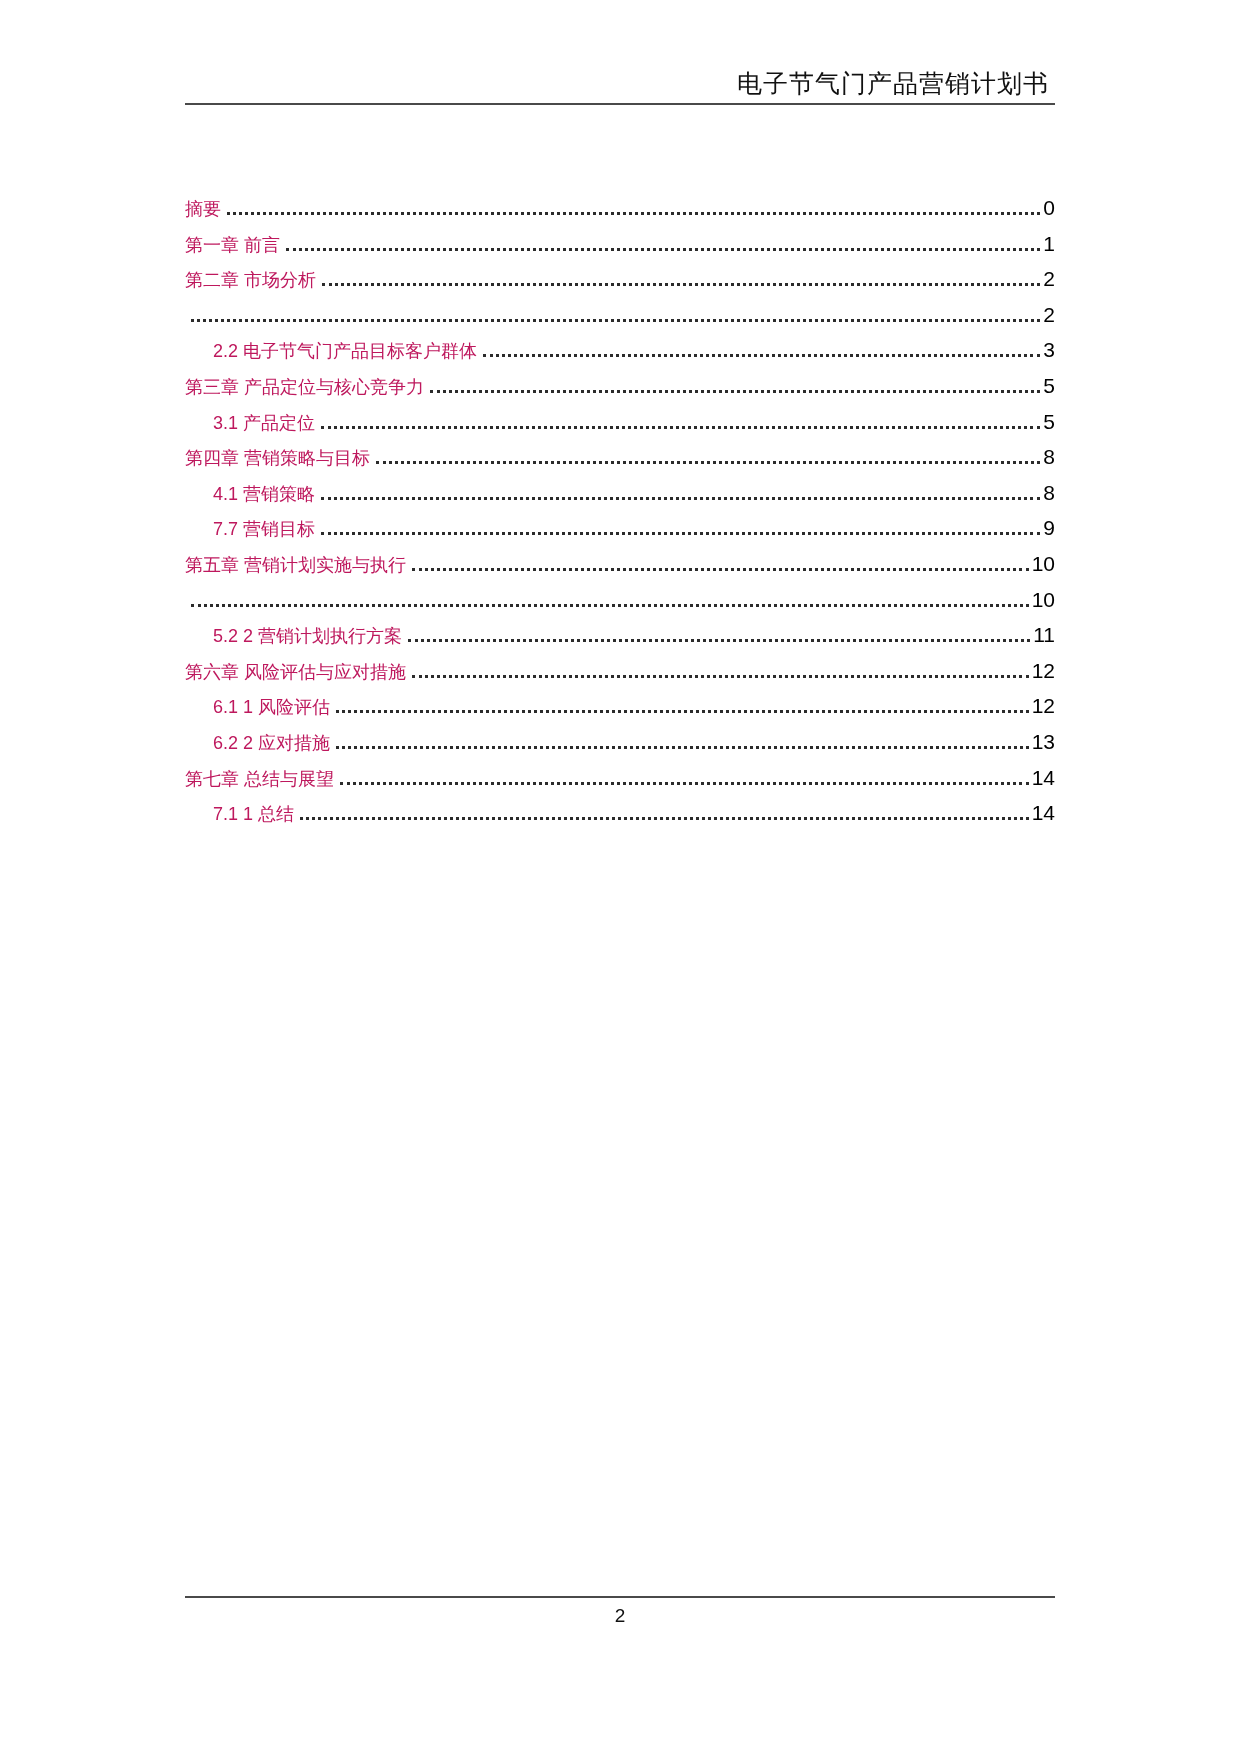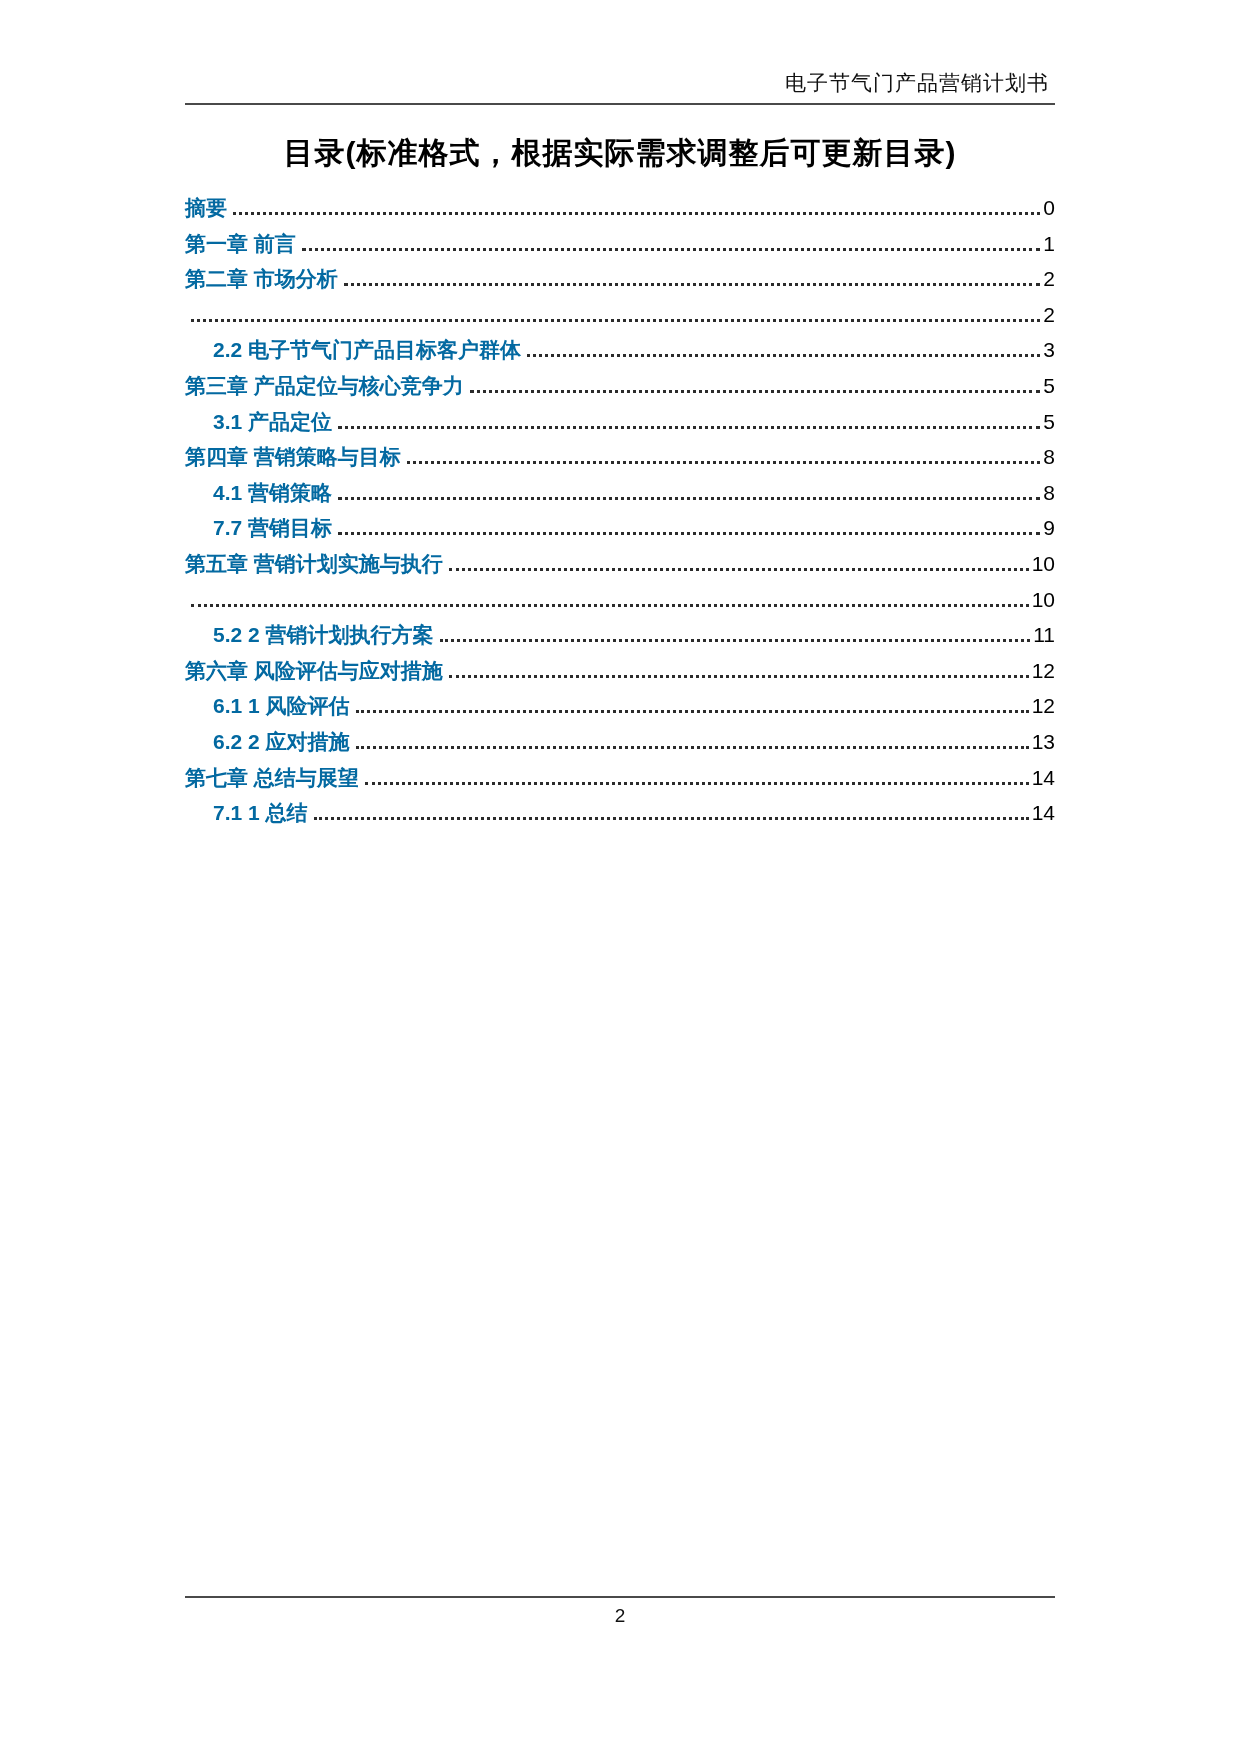--- a/index.html
+++ b/index.html
@@ -26,7 +26,7 @@
   }
   .header-title {
     text-align: right;
-    font-size: 21px;
+    font-size: 25px;
     line-height: 26px;
     letter-spacing: 1px;
     color: #111111;

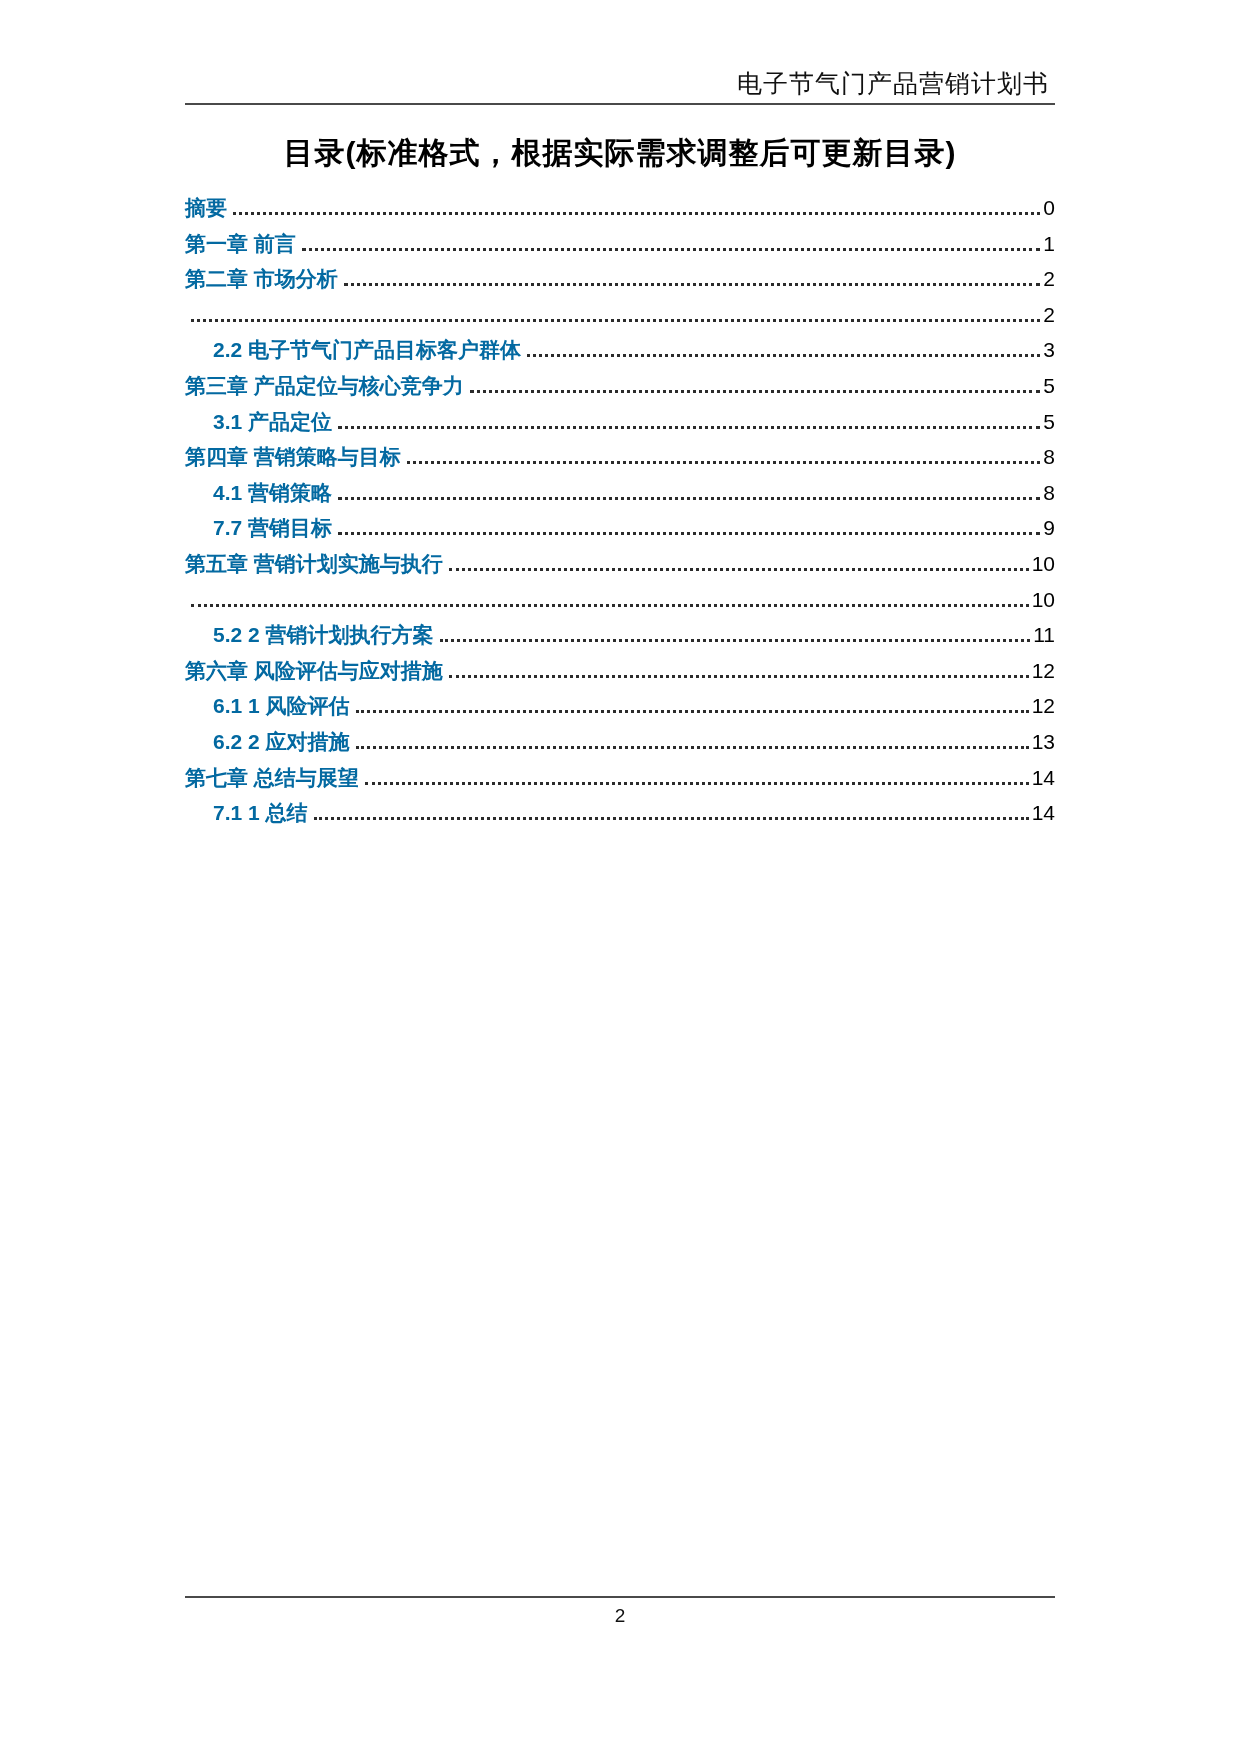--- a/index.html
+++ b/index.html
@@ -116,7 +116,6 @@
     <hr class="header-rule">
   </div>
 
-  <div class="toc-title">目录(标准格式，根据实际需求调整后可更新目录)</div>
 
   <div class="toc-list">
       <div class="toc-row level-1">

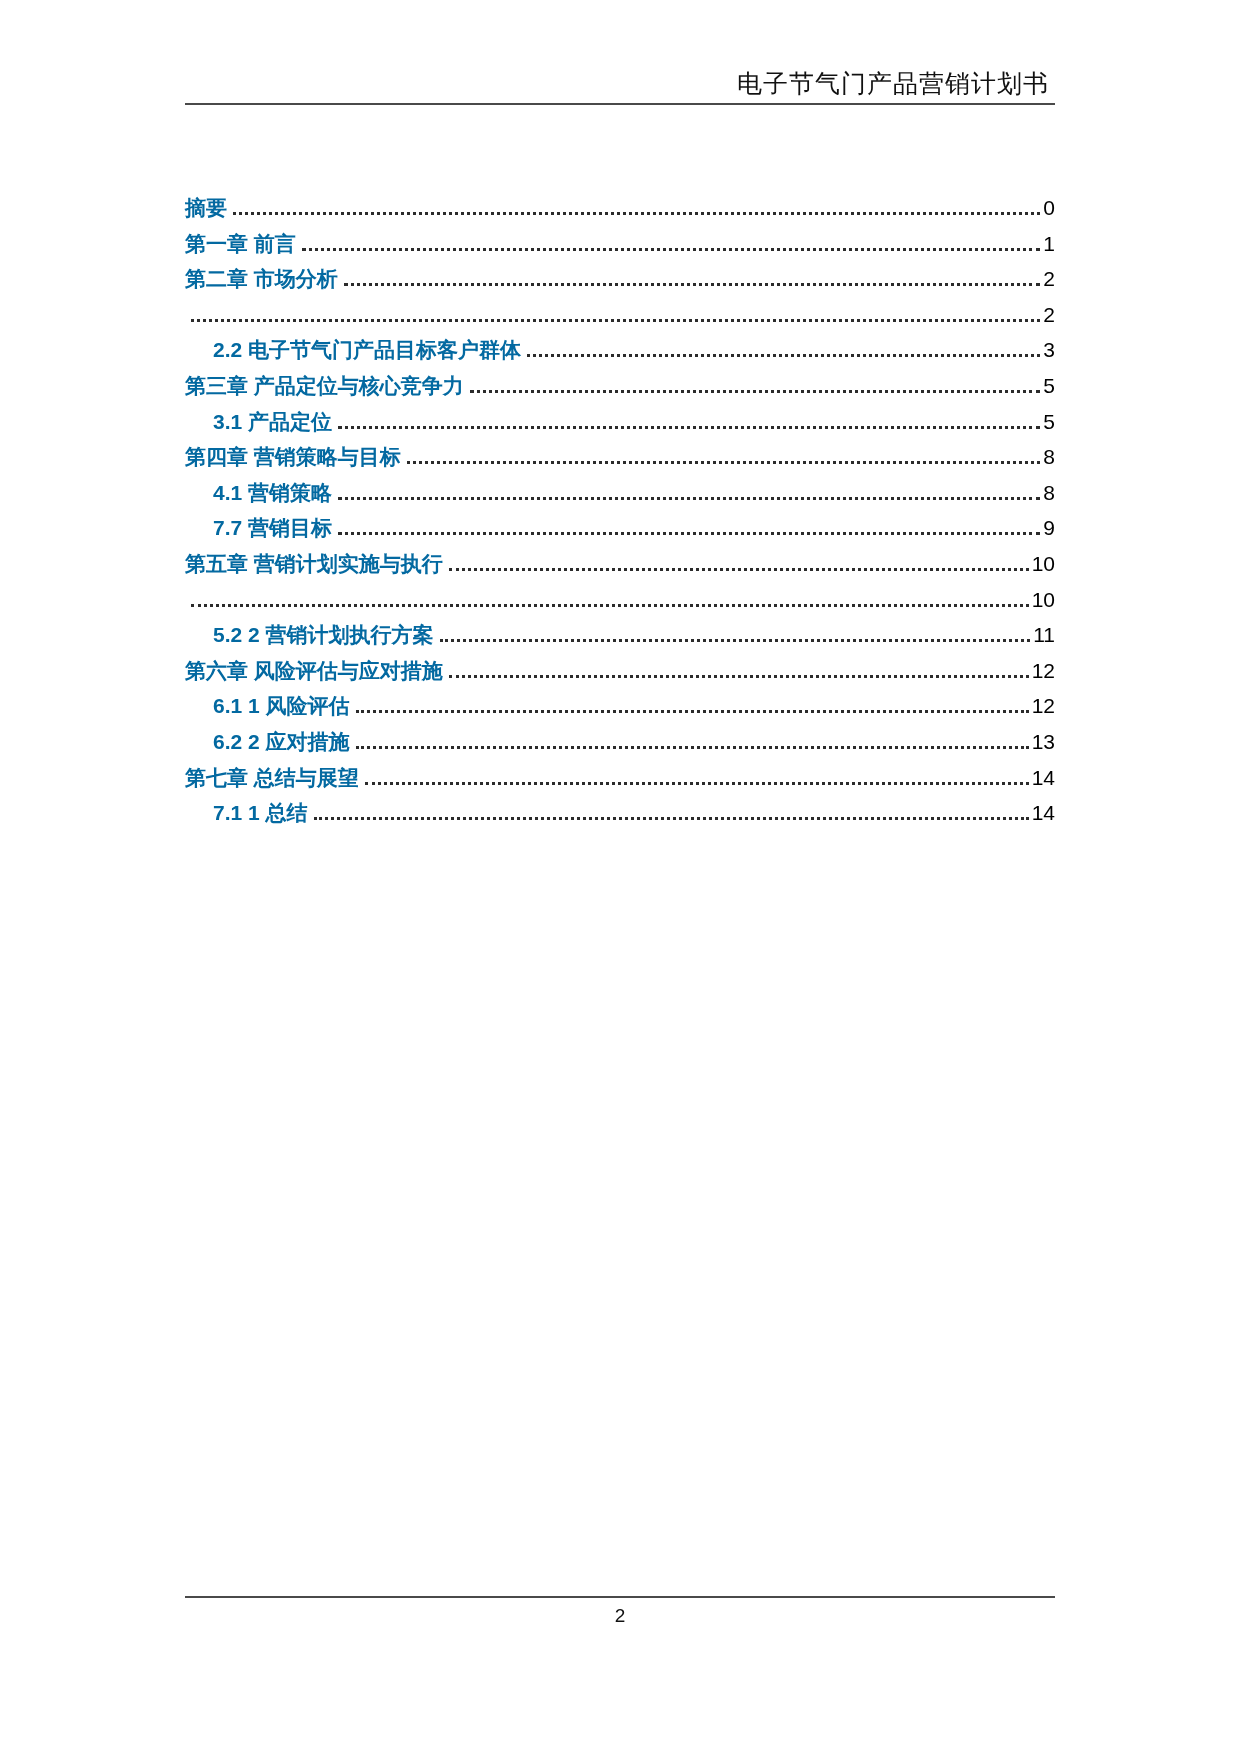--- a/index.html
+++ b/index.html
@@ -65,11 +65,11 @@
   }
   .toc-row .label {
     flex: 0 0 auto;
-    font-size: 21px;
+    font-size: 18px;
     line-height: 35.6px;
     white-space: nowrap;
-    color: #0369a1;
-    font-weight: 700;
+    color: #be185d;
+    font-weight: 400;
   }
   .toc-row.level-2 .label {
     padding-left: 28px;

